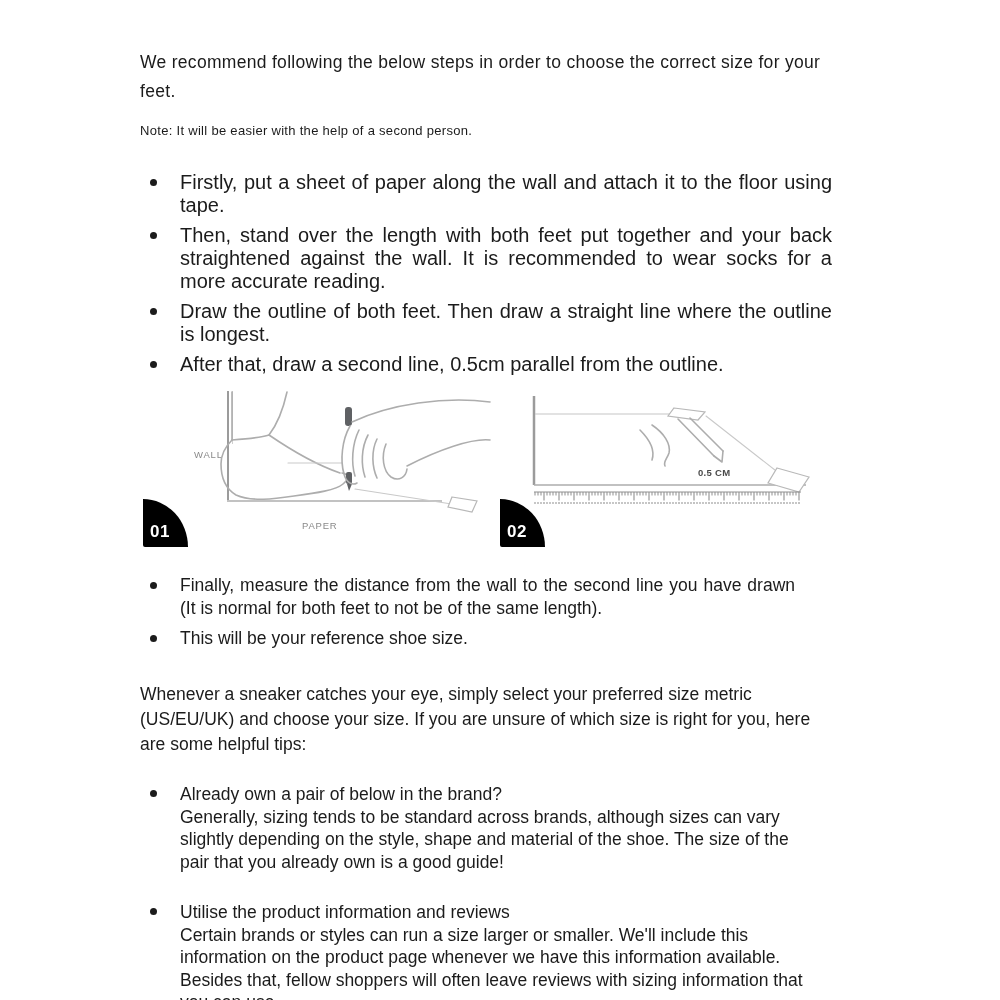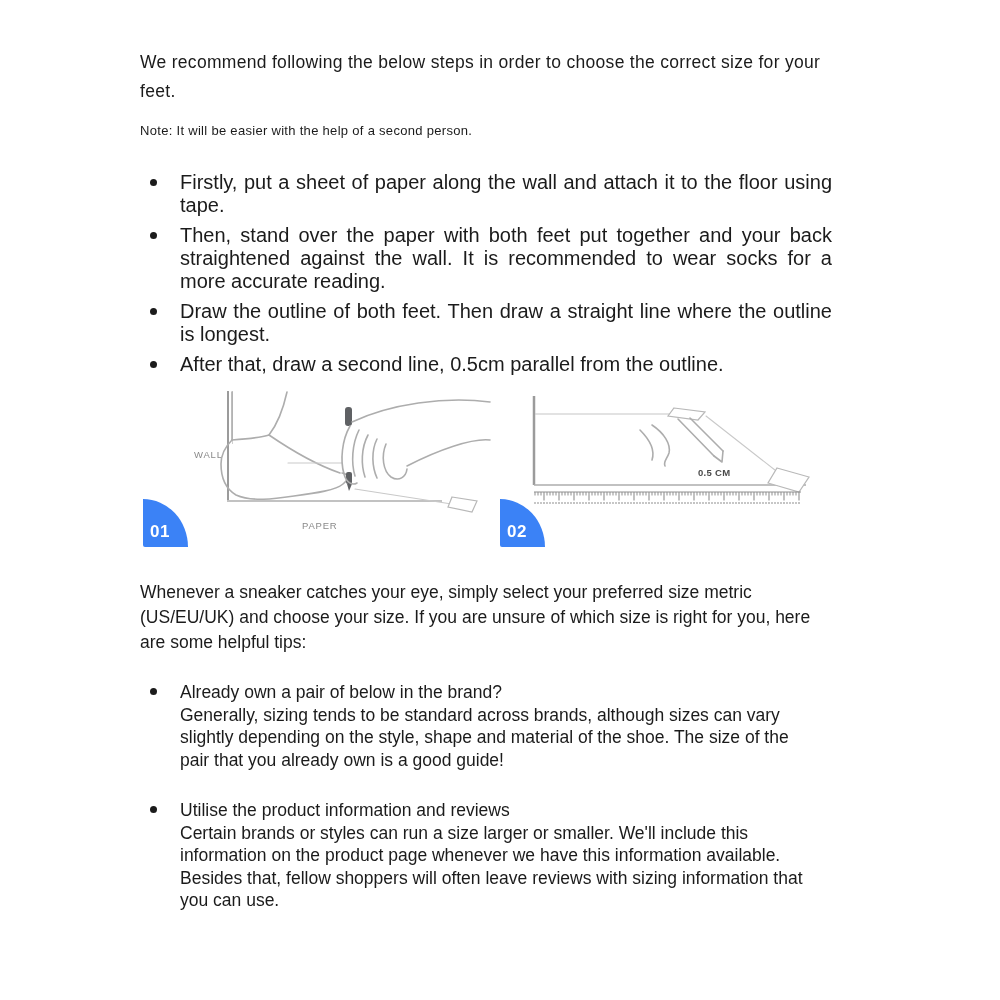--- a/index.html
+++ b/index.html
@@ -106,7 +106,7 @@
 
   <ul class="blist steps">
     <li><span>Firstly, put a sheet of paper along the wall and attach it to the floor using tape.</span></li>
-    <li><span>Then, stand over the paper with both feet put together and your back straightened against the wall. It is recommended to wear socks for a more accurate reading.</span></li>
+    <li><span>Then, stand over the length with both feet put together and your back straightened against the wall. It is recommended to wear socks for a more accurate reading.</span></li>
     <li><span>Draw the outline of both feet. Then draw a straight line where the outline is longest.</span></li>
     <li><span>After that, draw a second line, 0.5cm parallel from the outline.</span></li>
   </ul>

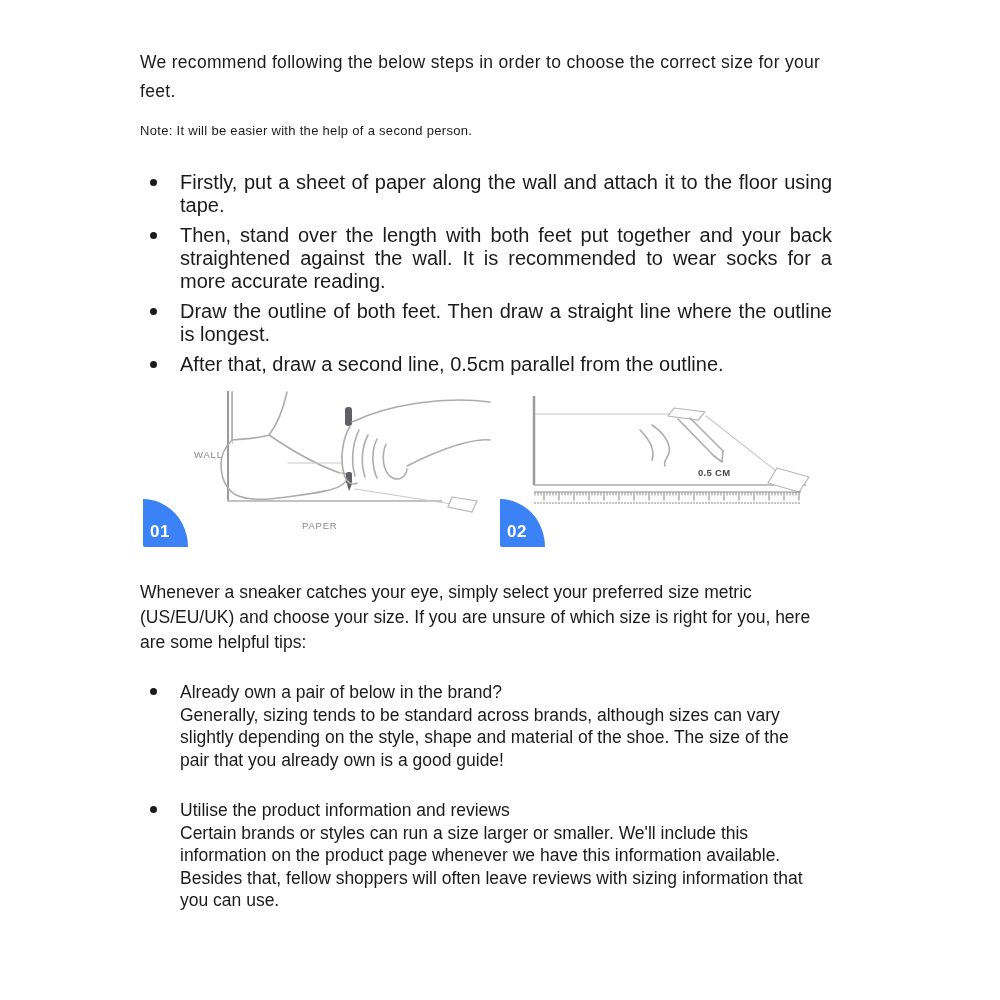--- a/index.html
+++ b/index.html
@@ -63,7 +63,7 @@
     bottom: 1px;
     width: 45px;
     height: 48px;
-    background: #3b82f6;
+    background: #000000;
     border-radius: 0 100% 0 2px;
   }
   .badge-1 { left: 3px; }

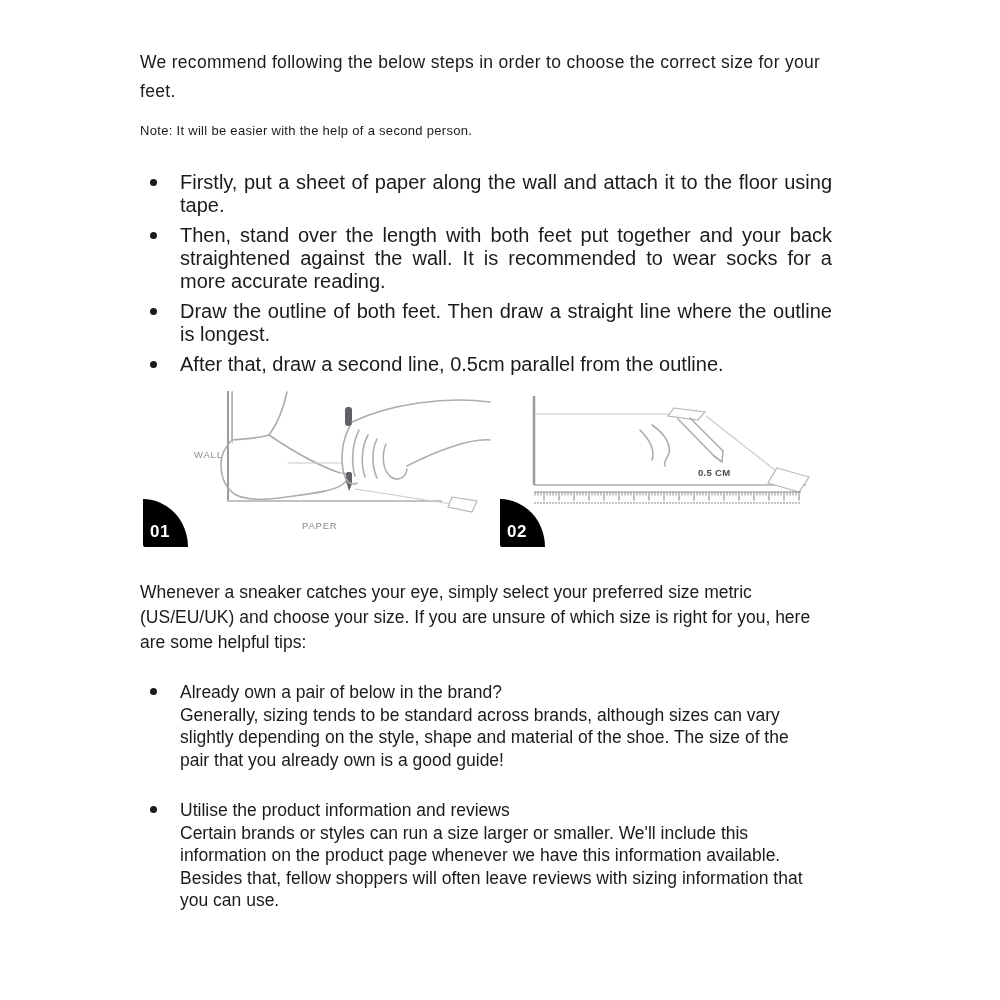--- a/index.html
+++ b/index.html
@@ -189,6 +189,10 @@
     </div>
   </div>
 
+  <ul class="blist steps2">
+    <li><span>Finally, measure the distance from the wall to the second line you have drawn (It is normal for both feet to not be of the same length).</span></li>
+    <li><span>This will be your reference shoe size.</span></li>
+  </ul>
 
   <p class="para">Whenever a sneaker catches your eye, simply select your preferred size metric (US/EU/UK) and choose your size. If you are unsure of which size is right for you, here are some helpful tips:</p>
 

